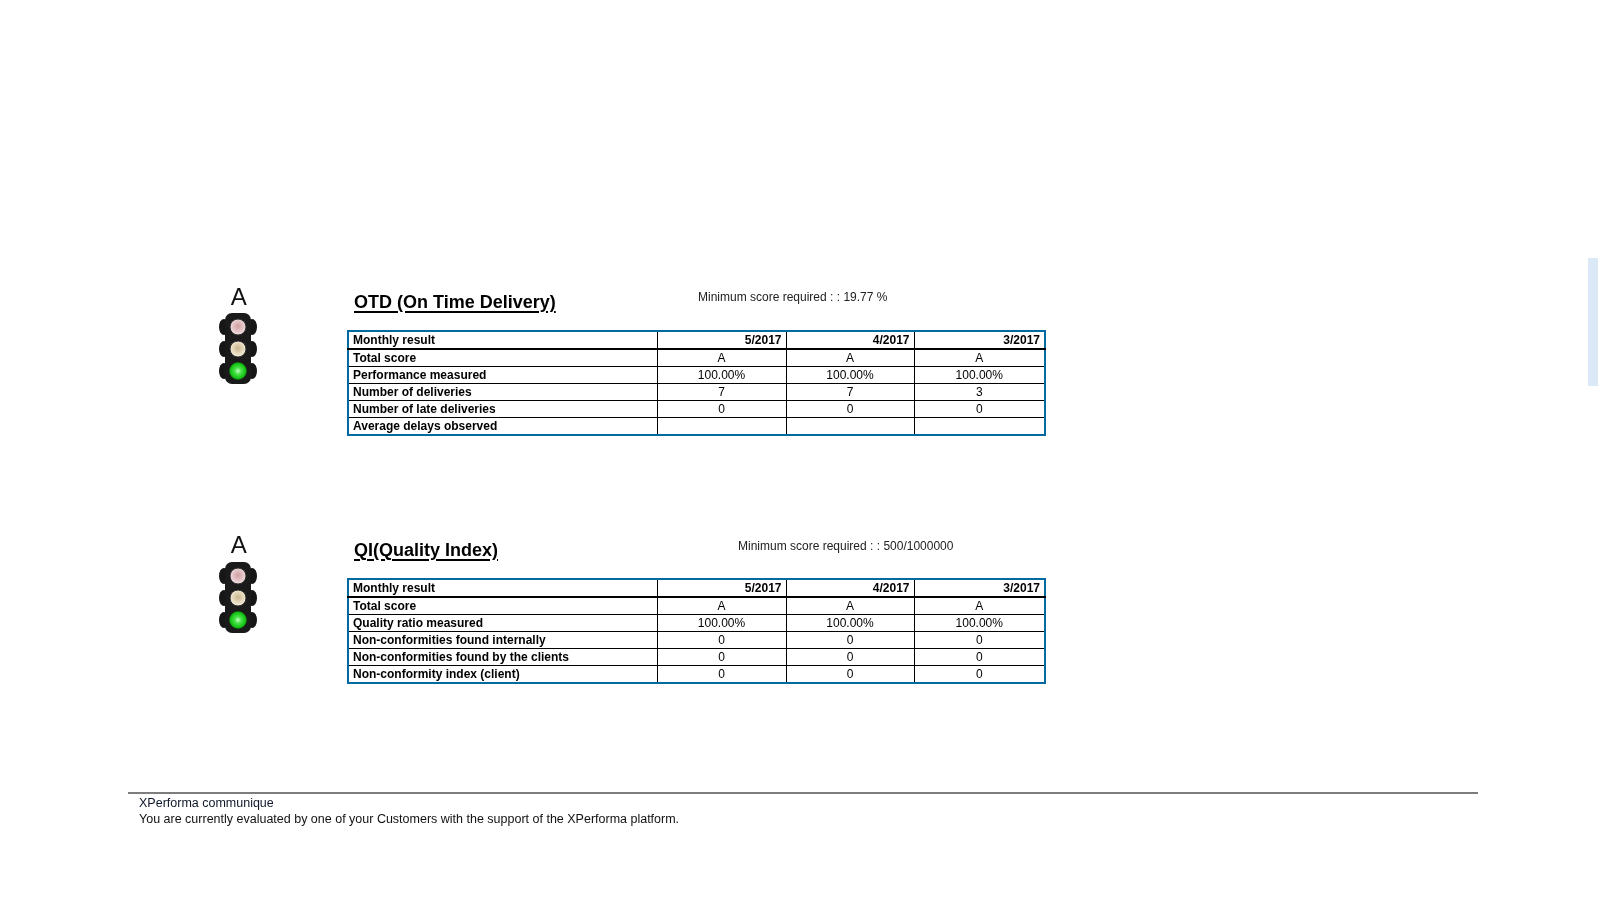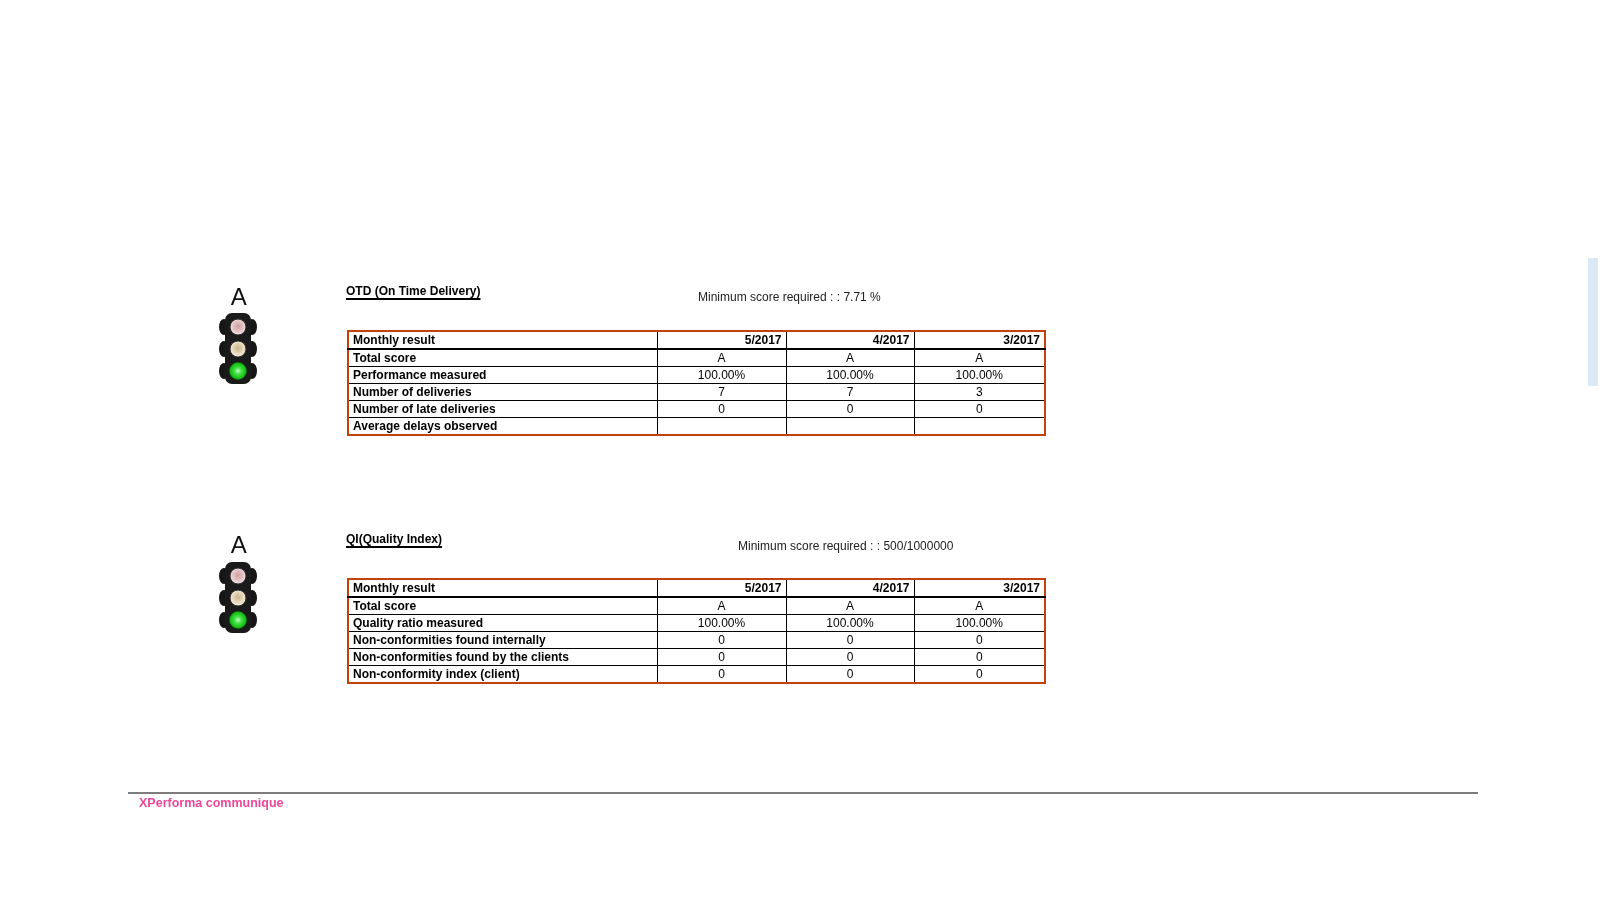--- a/index.html
+++ b/index.html
@@ -27,8 +27,8 @@
   .traffic-light { display: block; }
 
   .kpi-title {
-    margin: 0;
-    font-size: 12px;
+    margin: 8px;
+    font-size: 18px;
     font-weight: bold;
     color: #000;
     text-decoration: underline;

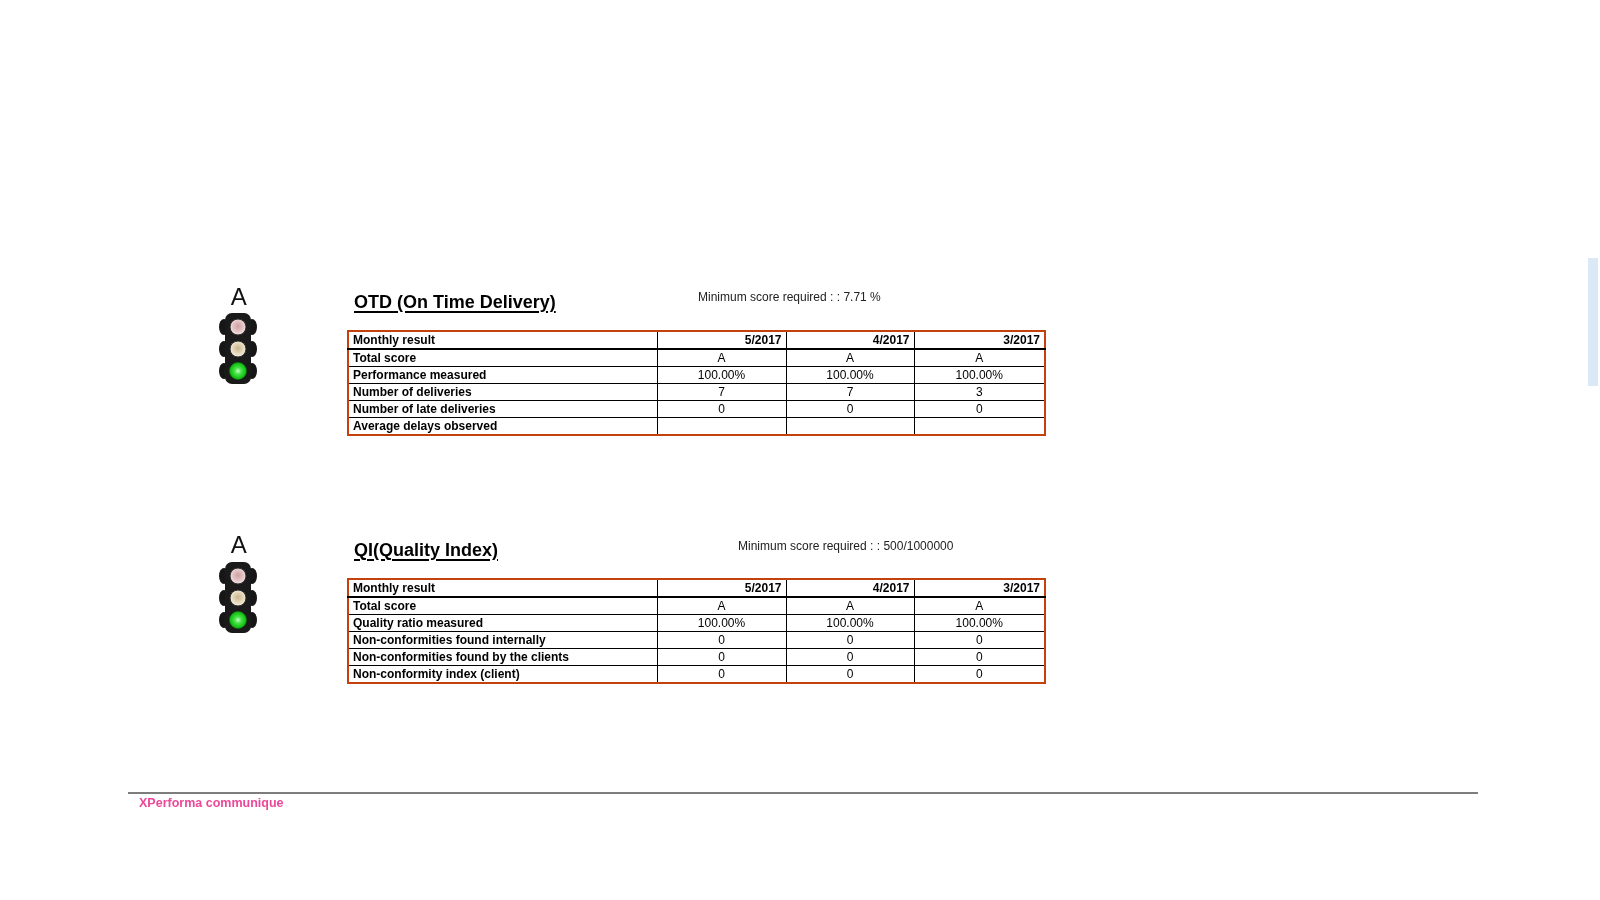--- a/index.html
+++ b/index.html
@@ -150,7 +150,7 @@
 
   <h2 class="abs kpi-title" style="left:346px; top:284px;">OTD (On Time Delivery)</h2>
 
-  <div class="abs min-score" style="left:698px; top:290px;">Minimum score required : : 7.71 %</div>
+  <div class="abs min-score" style="left:698px; top:290px;">Minimum score required : : 19.77 %</div>
 
   <table class="abs kpi-table" style="left:347px; top:330px;">
     <colgroup>

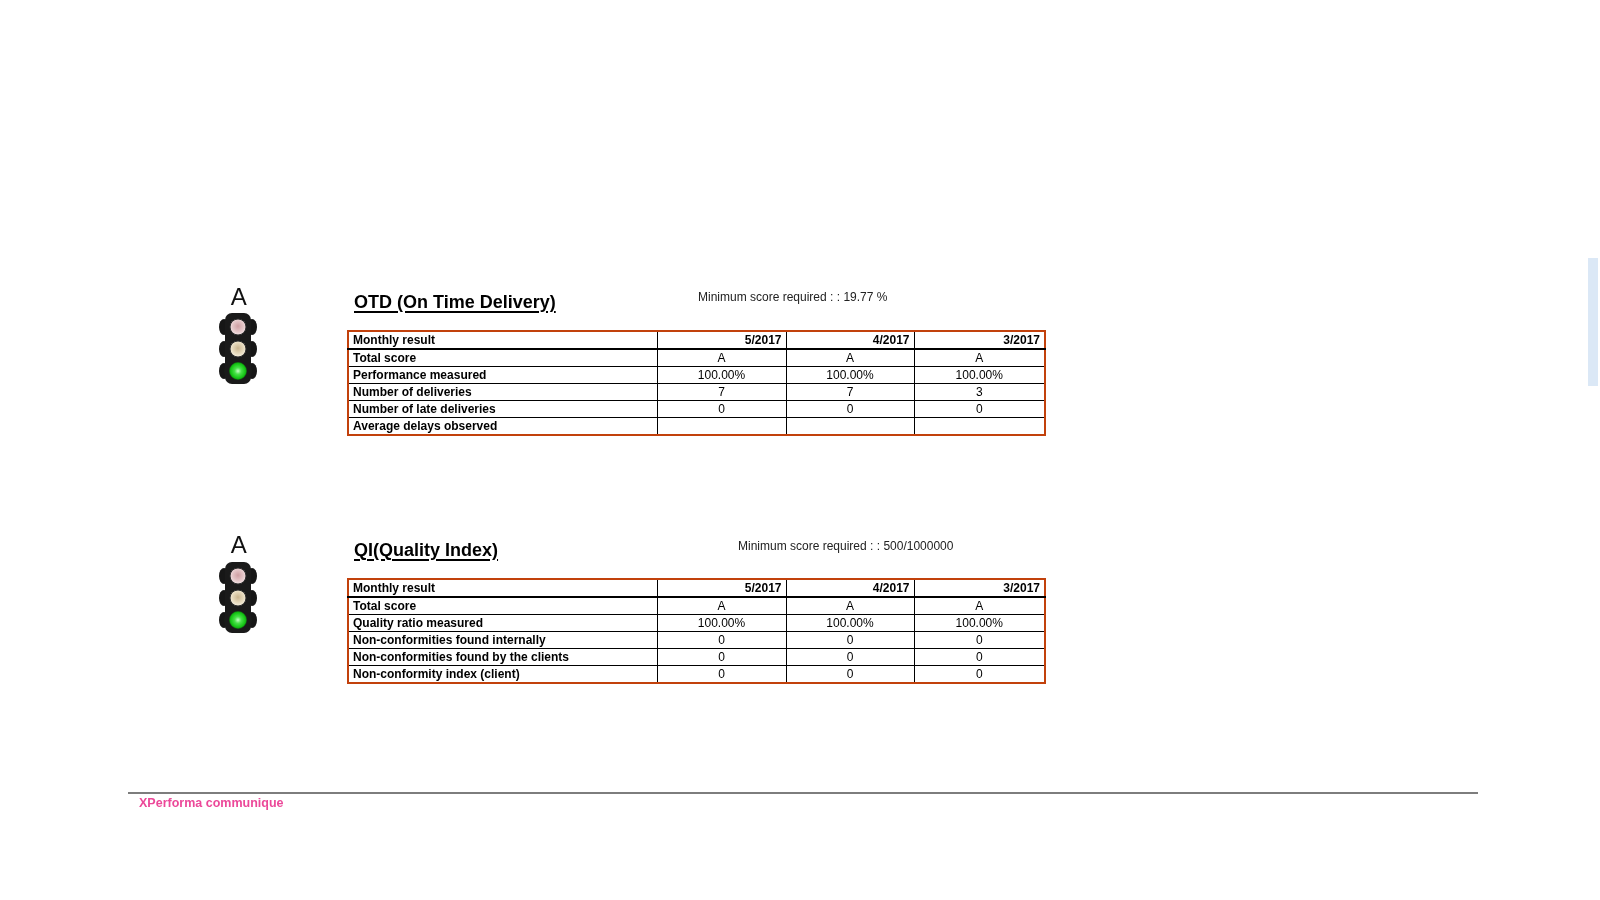--- a/index.html
+++ b/index.html
@@ -46,7 +46,7 @@
     border-collapse: collapse;
     table-layout: fixed;
     background: #fff;
-    border: 2px solid #c2410c;
+    border: 2px solid #0369a1;
   }
   table.kpi-table th, table.kpi-table td {
     border: 1px solid #000;

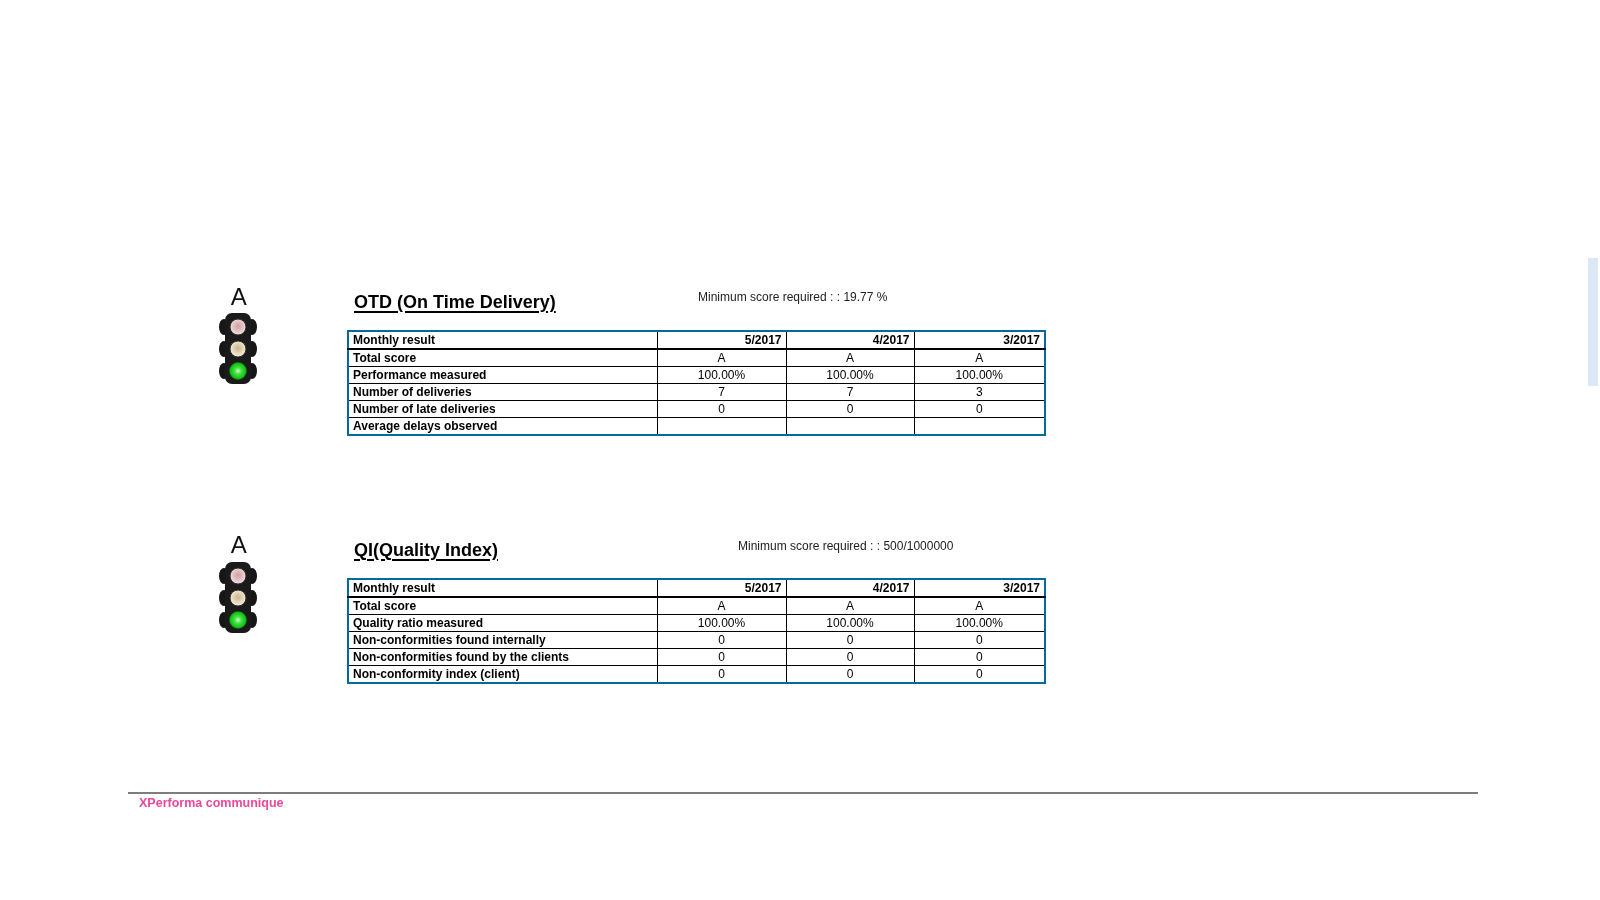--- a/index.html
+++ b/index.html
@@ -83,8 +83,8 @@
   }
   .footer-heading {
     font-size: 12.5px;
-    font-weight: bold;
-    color: #ec4899;
+    font-weight: normal;
+    color: #0f172a;
     white-space: nowrap;
   }
   .footer-body {

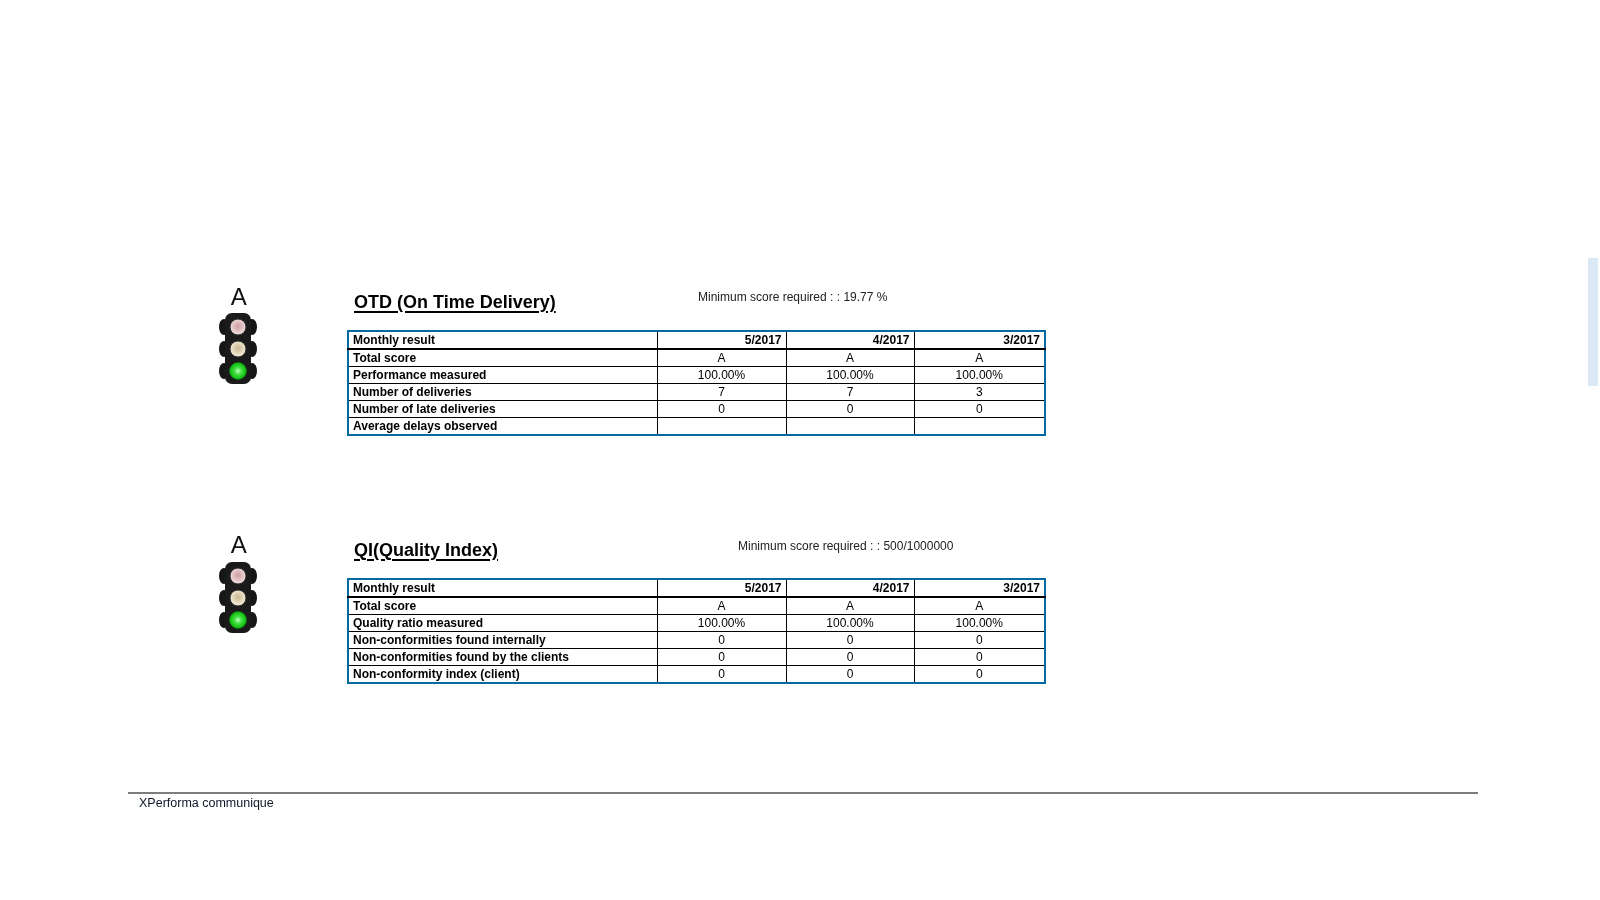--- a/index.html
+++ b/index.html
@@ -260,6 +260,7 @@
 
   <div class="abs footer-heading" style="left:139px; top:796px;">XPerforma communique</div>
 
+  <div class="abs footer-body" style="left:139px; top:812px;">You are currently evaluated by one of your Customers with the support of the XPerforma platform.</div>
 
   <div class="abs scrollbar-thumb" style="left:1588px; top:258px;"></div>
 

